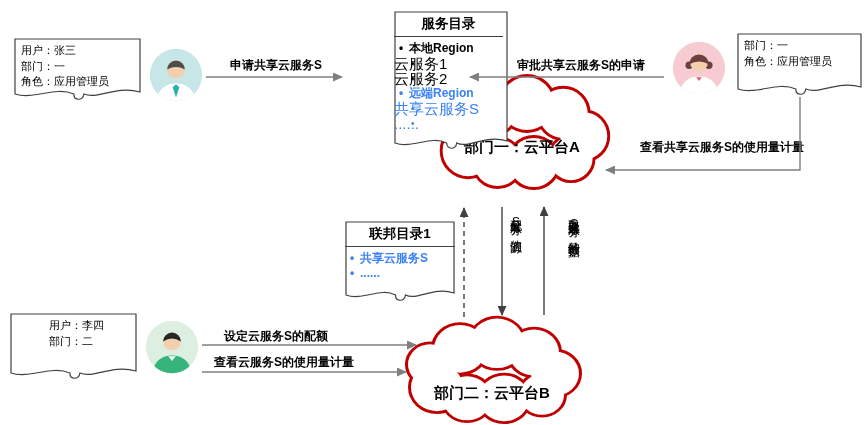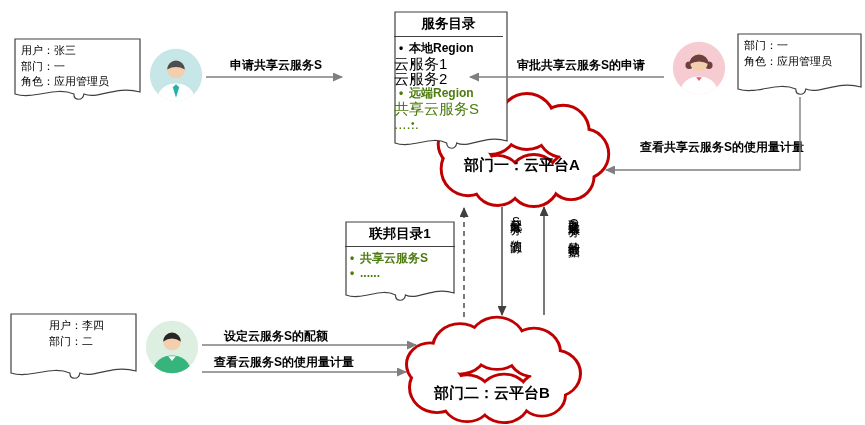--- a/index.html
+++ b/index.html
@@ -19,7 +19,7 @@
   .cat-item::before{content:"•";position:absolute;top:0;}
   .lv1::before{left:5px;}
   .lv2::before{left:17px;font-size:10px;}
-  .blue{color:#4d7c0f;}
+  .blue{color:#3b82f6;}
   .lbl{position:absolute;z-index:3;font-size:12px;text-align:center;white-space:nowrap;font-weight:bold;}
   .vlbl{position:absolute;z-index:3;font-size:12px;writing-mode:vertical-rl;text-orientation:upright;letter-spacing:1px;line-height:17px;}
   .cloud{position:absolute;z-index:1;}

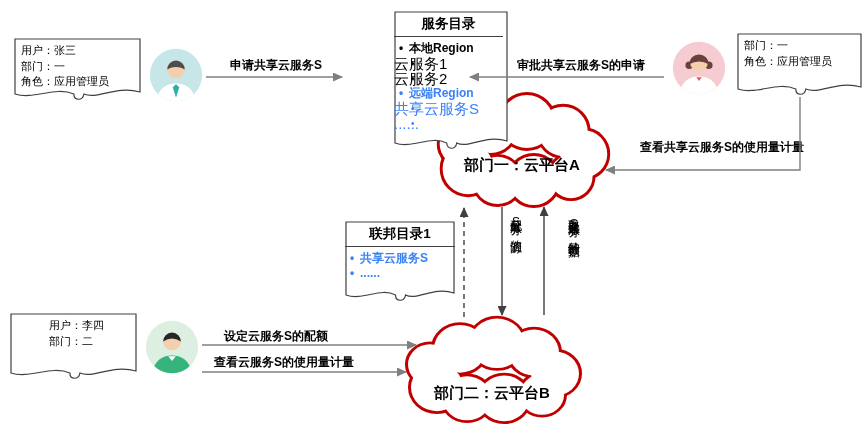--- a/index.html
+++ b/index.html
@@ -161,7 +161,7 @@
     </div>
   </div>
 
-  <div class="cloud" style="left:424px;top:90px;width:196px;height:118px;">
+  <div class="cloud" style="left:424px;top:72px;width:196px;height:118px;">
     <svg width="196" height="118" viewBox="0 0 200 120" preserveAspectRatio="none">
       <defs>
         <g id="cg1">

